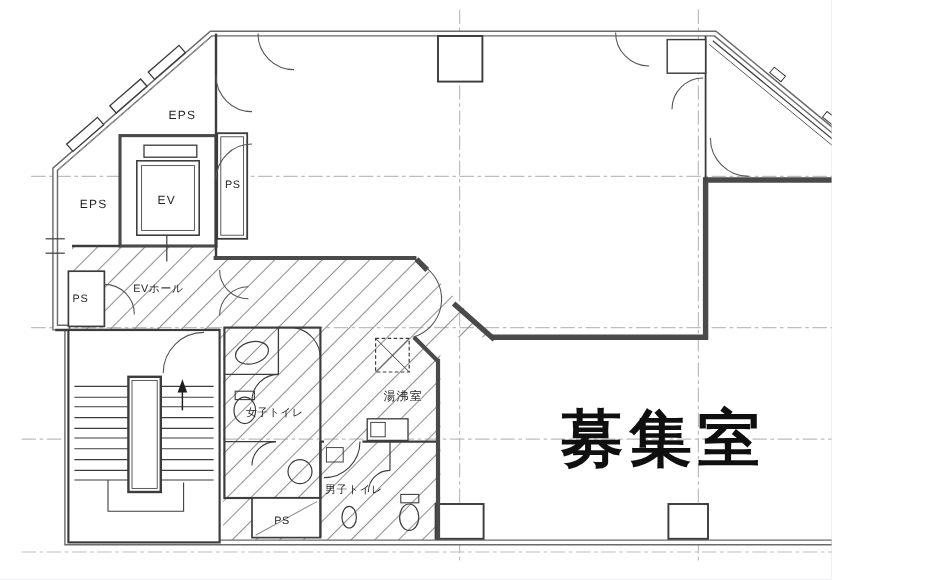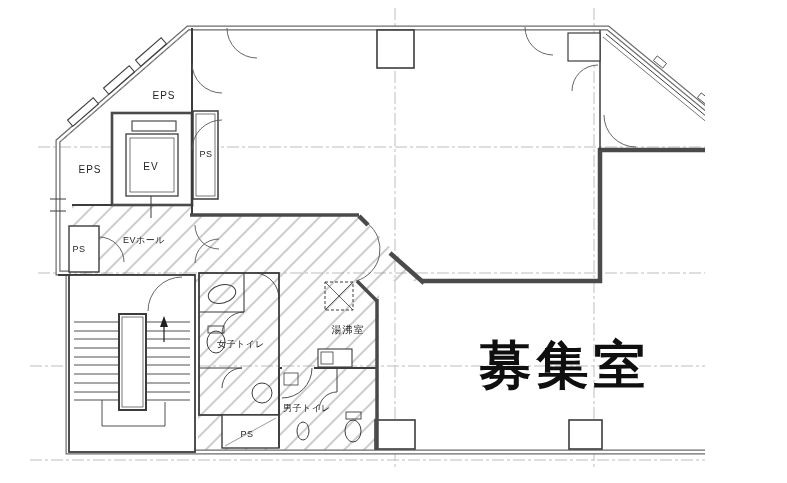--- a/index.html
+++ b/index.html
@@ -6,7 +6,6 @@
   .plan-wrap{
     width:693px;height:483px;position:relative;background:#c4b5fd;overflow:hidden;
     font-family:"Liberation Sans", sans-serif;
-    margin-left:12px;
   }
   svg text{
     font-family:"Liberation Sans","DejaVu Sans",sans-serif;

